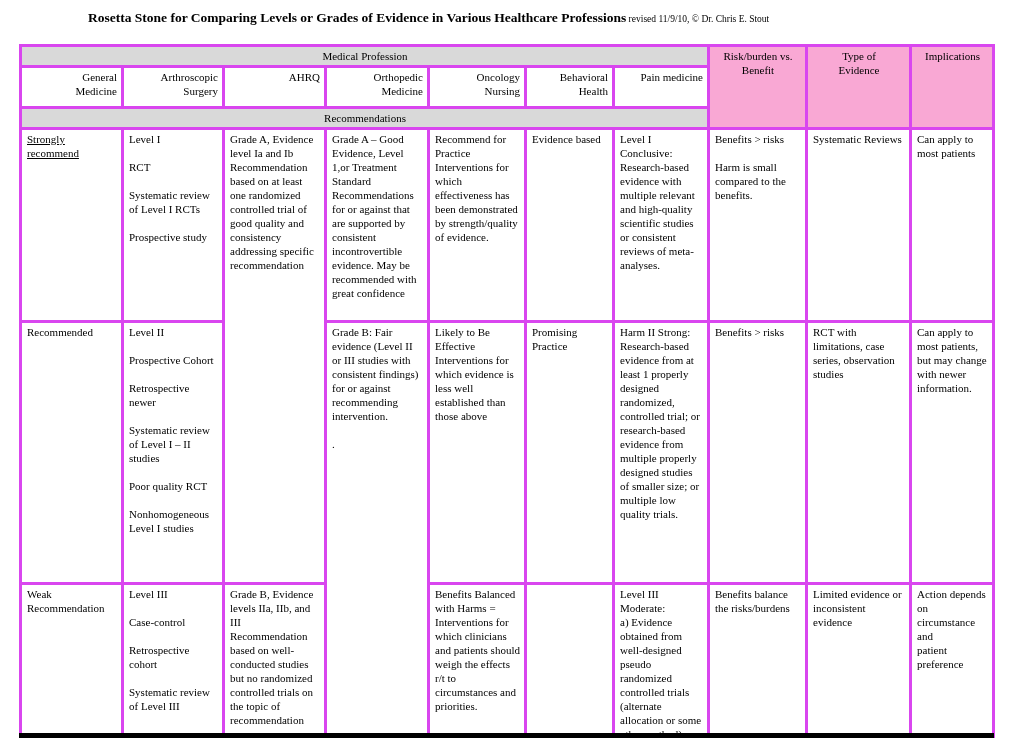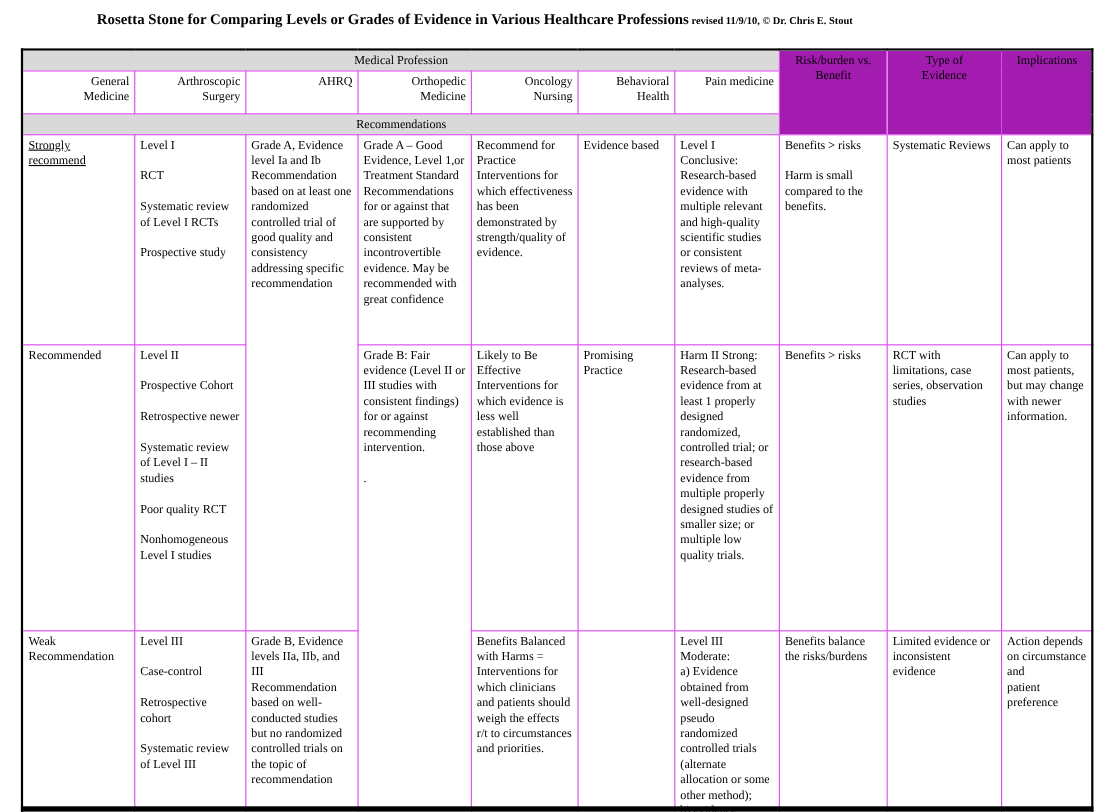--- a/index.html
+++ b/index.html
@@ -10,7 +10,7 @@
   .title{
     position:absolute;top:10px;left:88px;font-size:13.5px;font-weight:bold;white-space:nowrap;
   }
-  .title .suffix{font-size:9.5px;font-weight:bold;}
+  .title .suffix{font-size:9.5px;font-weight:normal;}
   table.rosetta{
     position:absolute;left:19px;top:44px;width:973px;
     border-collapse:collapse;table-layout:fixed;

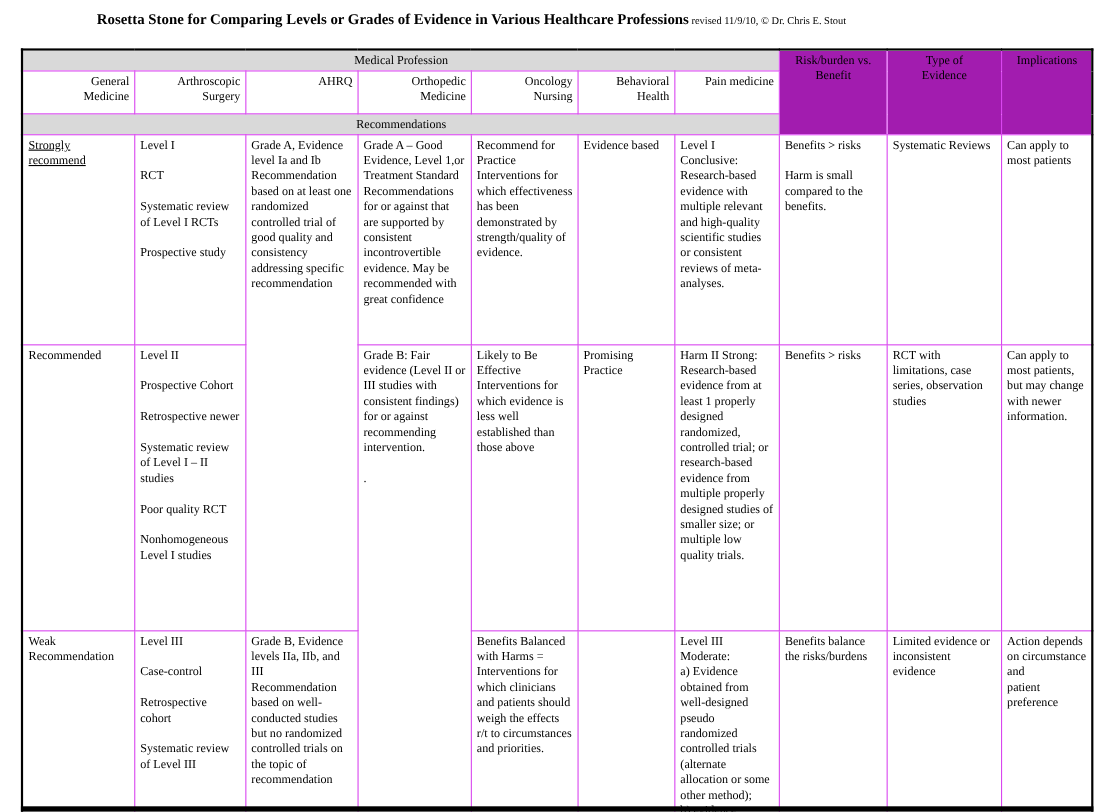--- a/index.html
+++ b/index.html
@@ -17,7 +17,7 @@
     border:2px solid #000;
   }
   table.rosetta td{
-    border:1px solid #d946ef;vertical-align:top;
+    border:3px solid #d946ef;vertical-align:top;
     padding:2px 4px 2px 5px;
     font-size:11px;line-height:14px;overflow:hidden;
   }

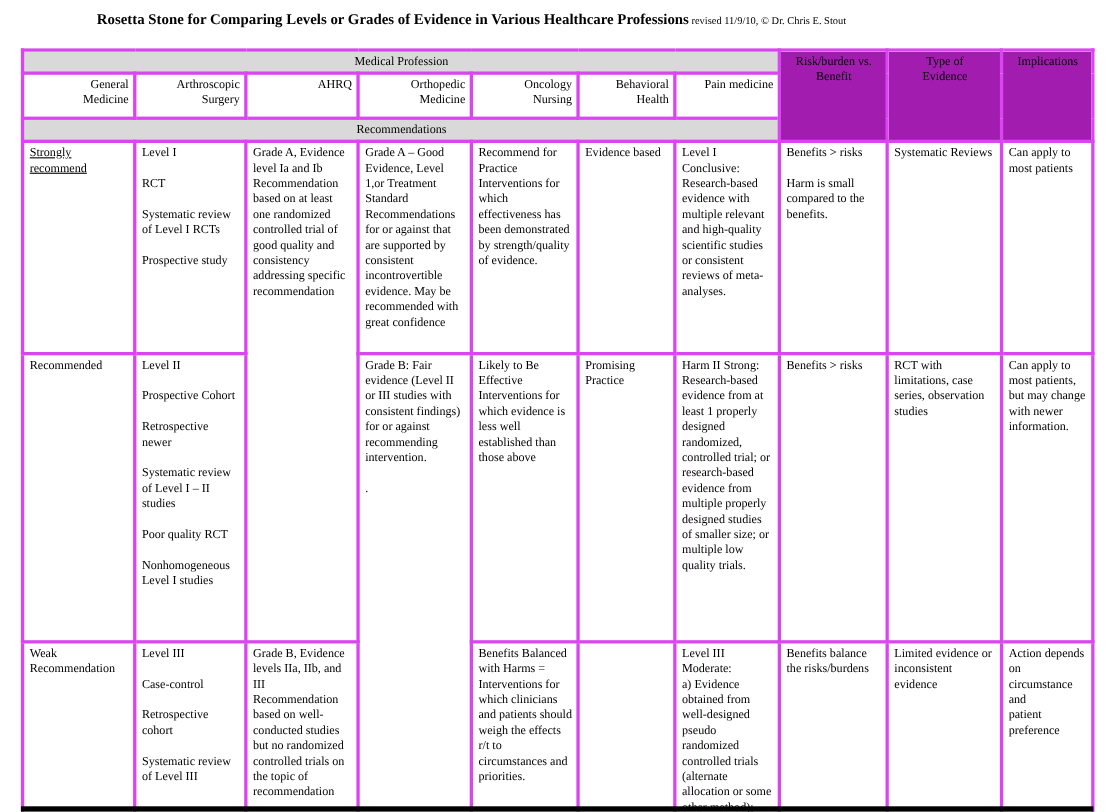--- a/index.html
+++ b/index.html
@@ -23,7 +23,7 @@
   }
   td.band{background:#d9d9d9;text-align:center;font-size:12px;padding:0 2px;height:14px;line-height:14px;}
   td.subhdr{text-align:right;font-size:11.5px;height:34px;white-space:pre-line;padding-top:1px;}
-  td.sidehdr{background:#a21caf;text-align:center;font-size:11.5px;white-space:pre-line;padding-top:2px;margin-left:47px;}
+  td.sidehdr{background:#f9a8d4;text-align:center;font-size:11.5px;white-space:pre-line;padding-top:2px;margin-left:47px;}
   tr.r1 > td.rowanchor{height:186px;text-decoration:underline;}
   tr.r2 > td.rowanchor{height:255px;margin-left:12px;}
   tr.r3 > td.rowanchor{height:200px;}

